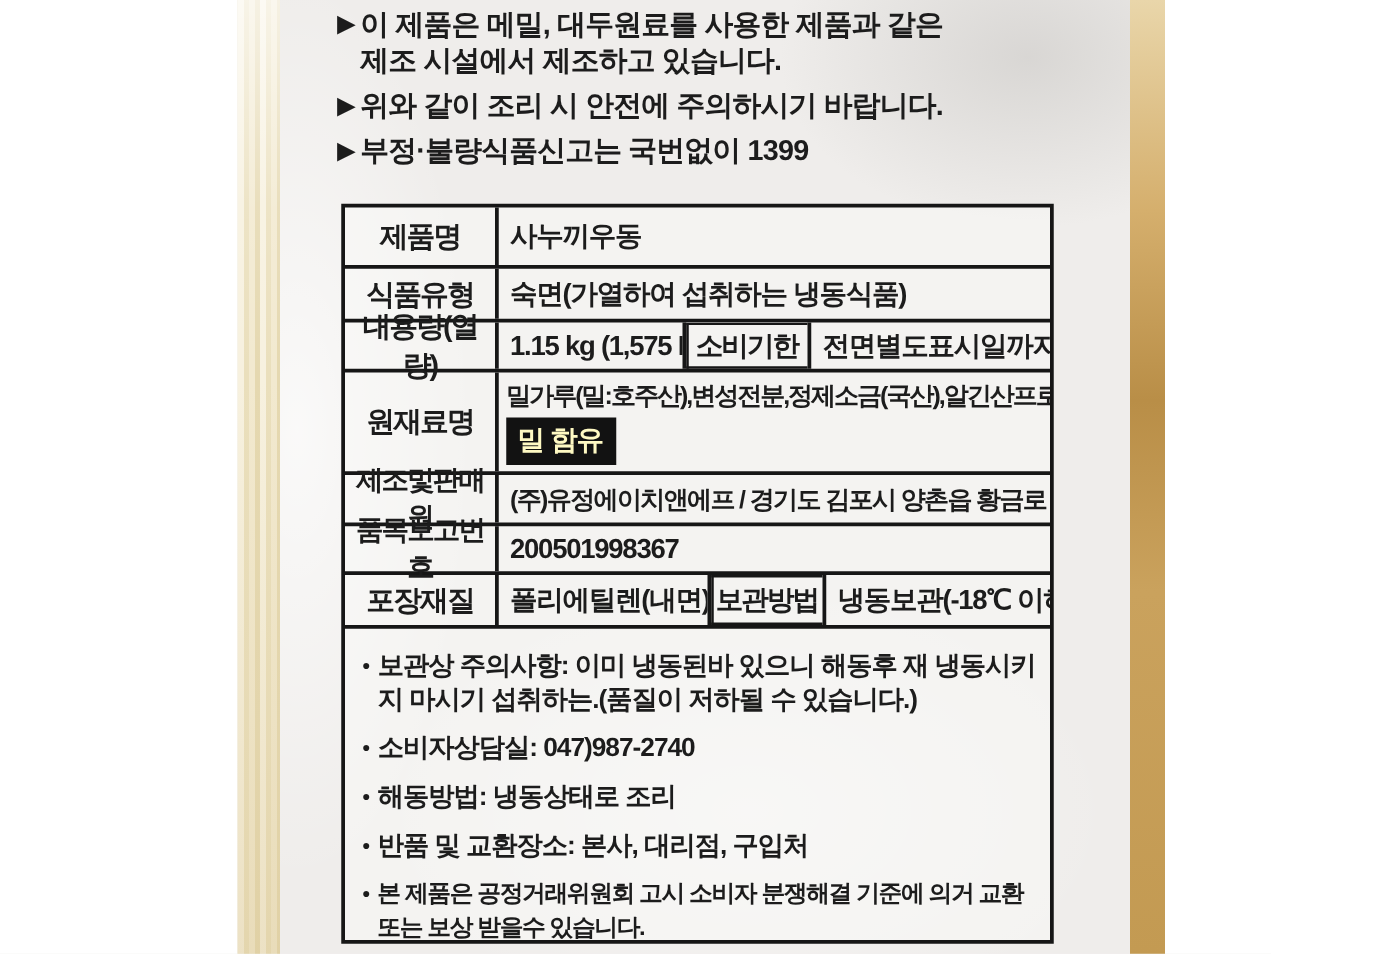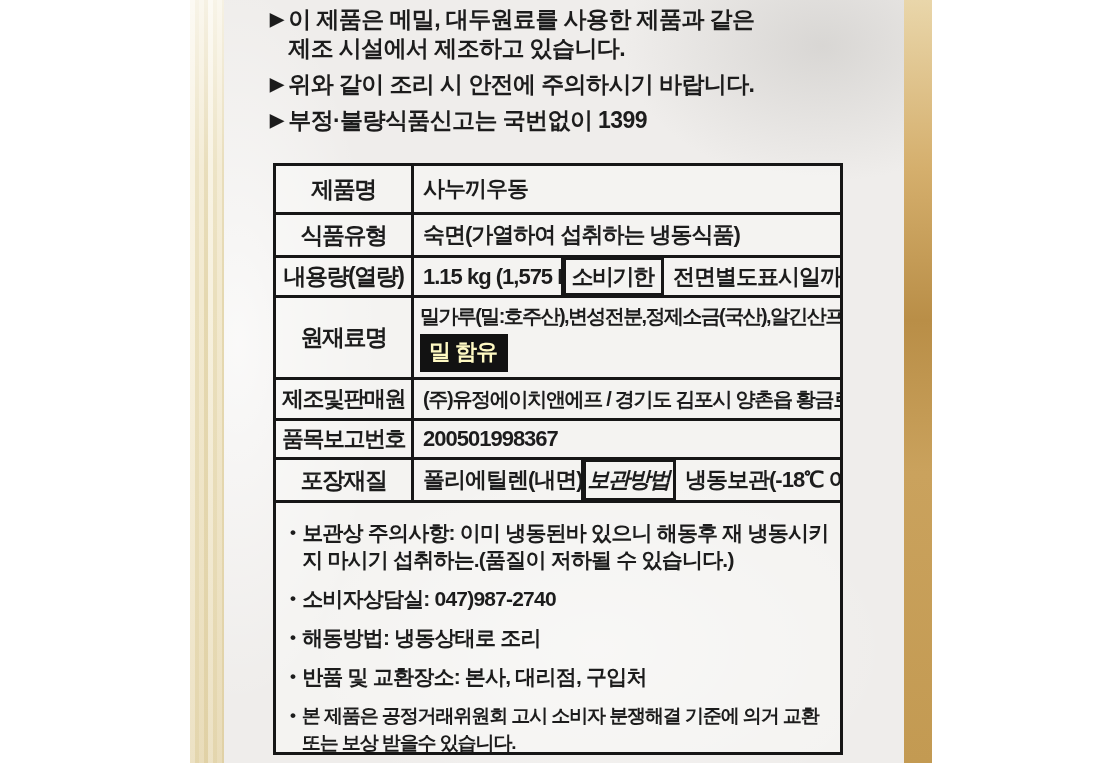--- a/index.html
+++ b/index.html
@@ -50,7 +50,7 @@
   .trow { display:flex; border-bottom:3px solid #161616; }
   .trow:last-child { border-bottom:none; }
   .c-label {
-    flex:none; width:138px; border-right:3px solid #161616;
+    flex:none; width:123px; border-right:3px solid #161616;
     display:flex; align-items:center; justify-content:center; text-align:center;
     font-size:23px; font-weight:700; letter-spacing:-1.5px; padding:0 2px;
   }

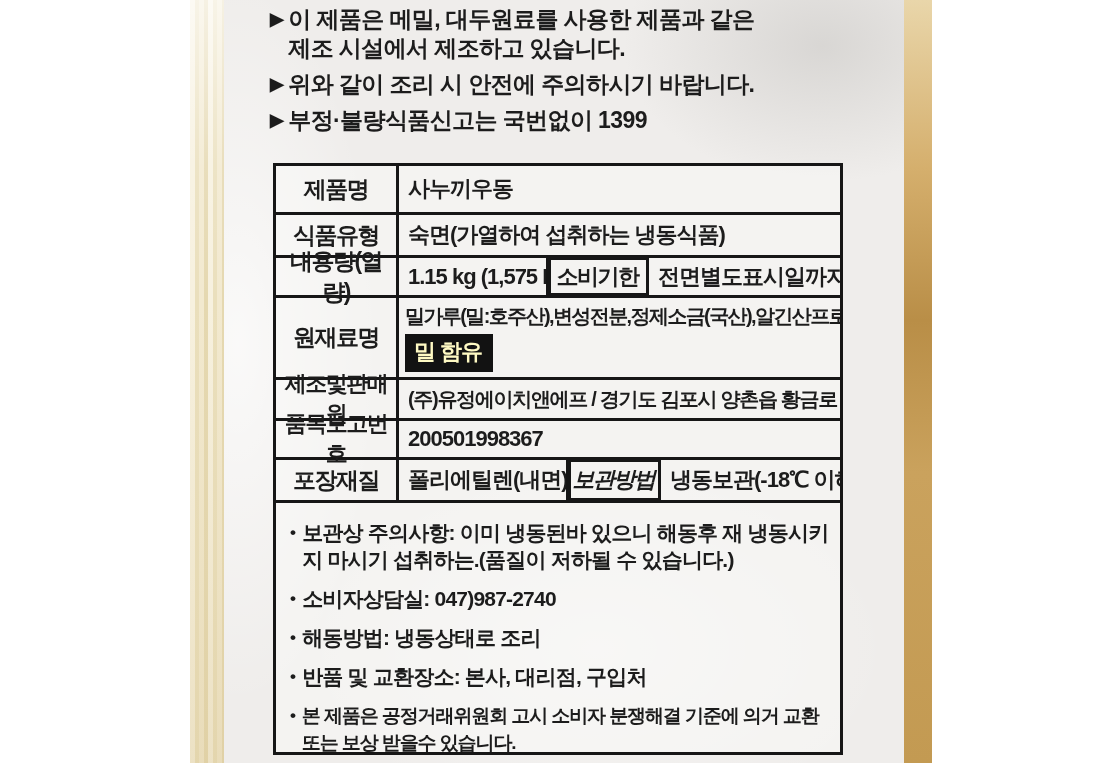--- a/index.html
+++ b/index.html
@@ -156,7 +156,7 @@
       <div class="trow r7">
         <div class="c-label">포장재질</div>
         <div class="c-val fixed" style="width:170px;">폴리에틸렌(내면)</div>
-        <div class="c-sub" style="width:92px;font-style:italic;">보관방법</div>
+        <div class="c-sub" style="width:92px;">보관방법</div>
         <div class="c-val">냉동보관(-18℃ 이하)</div>
       </div>
 

